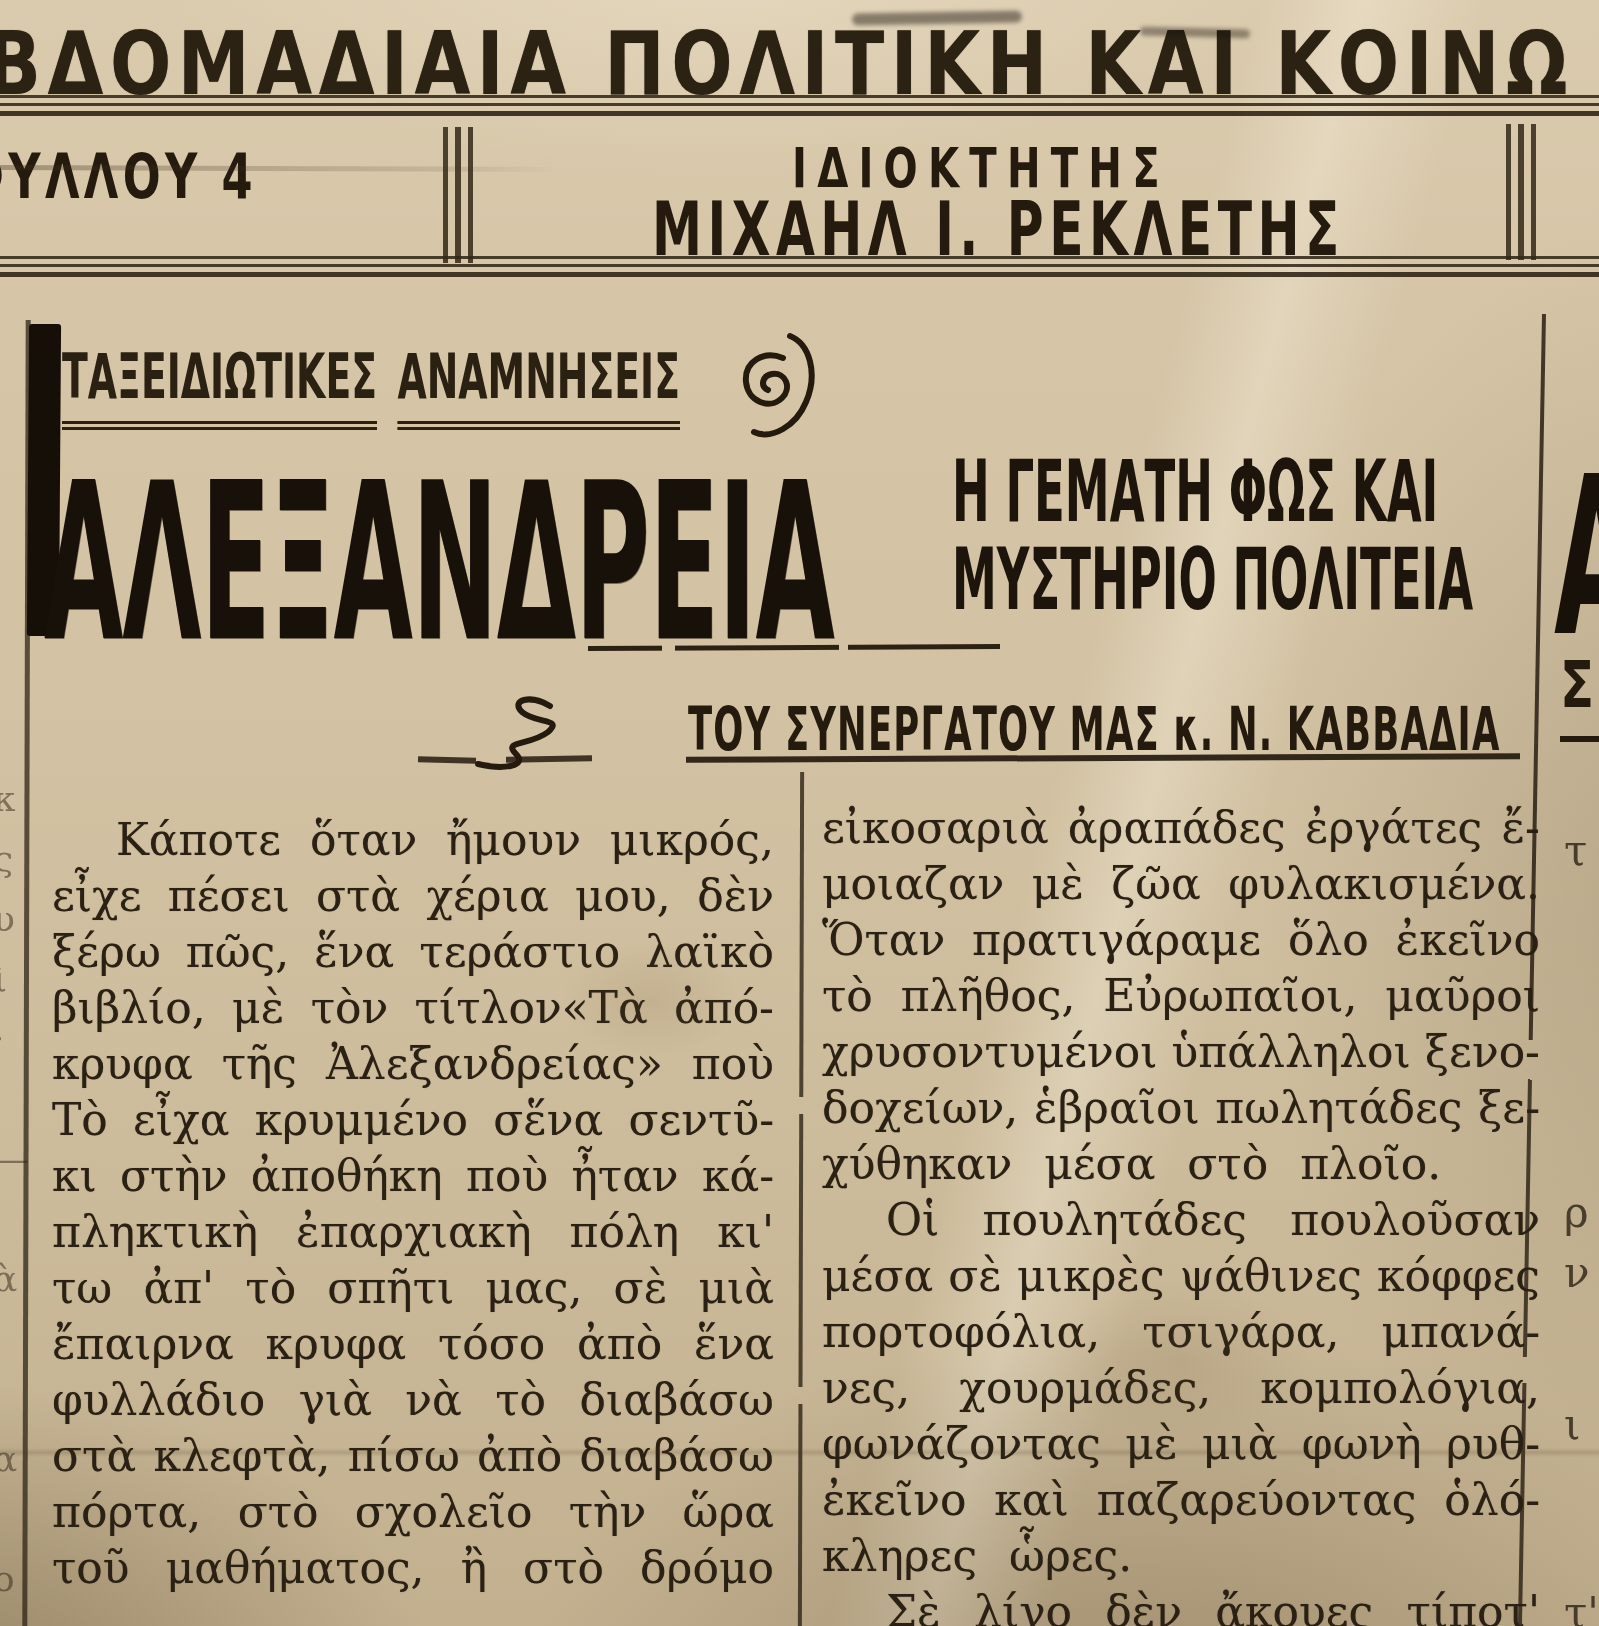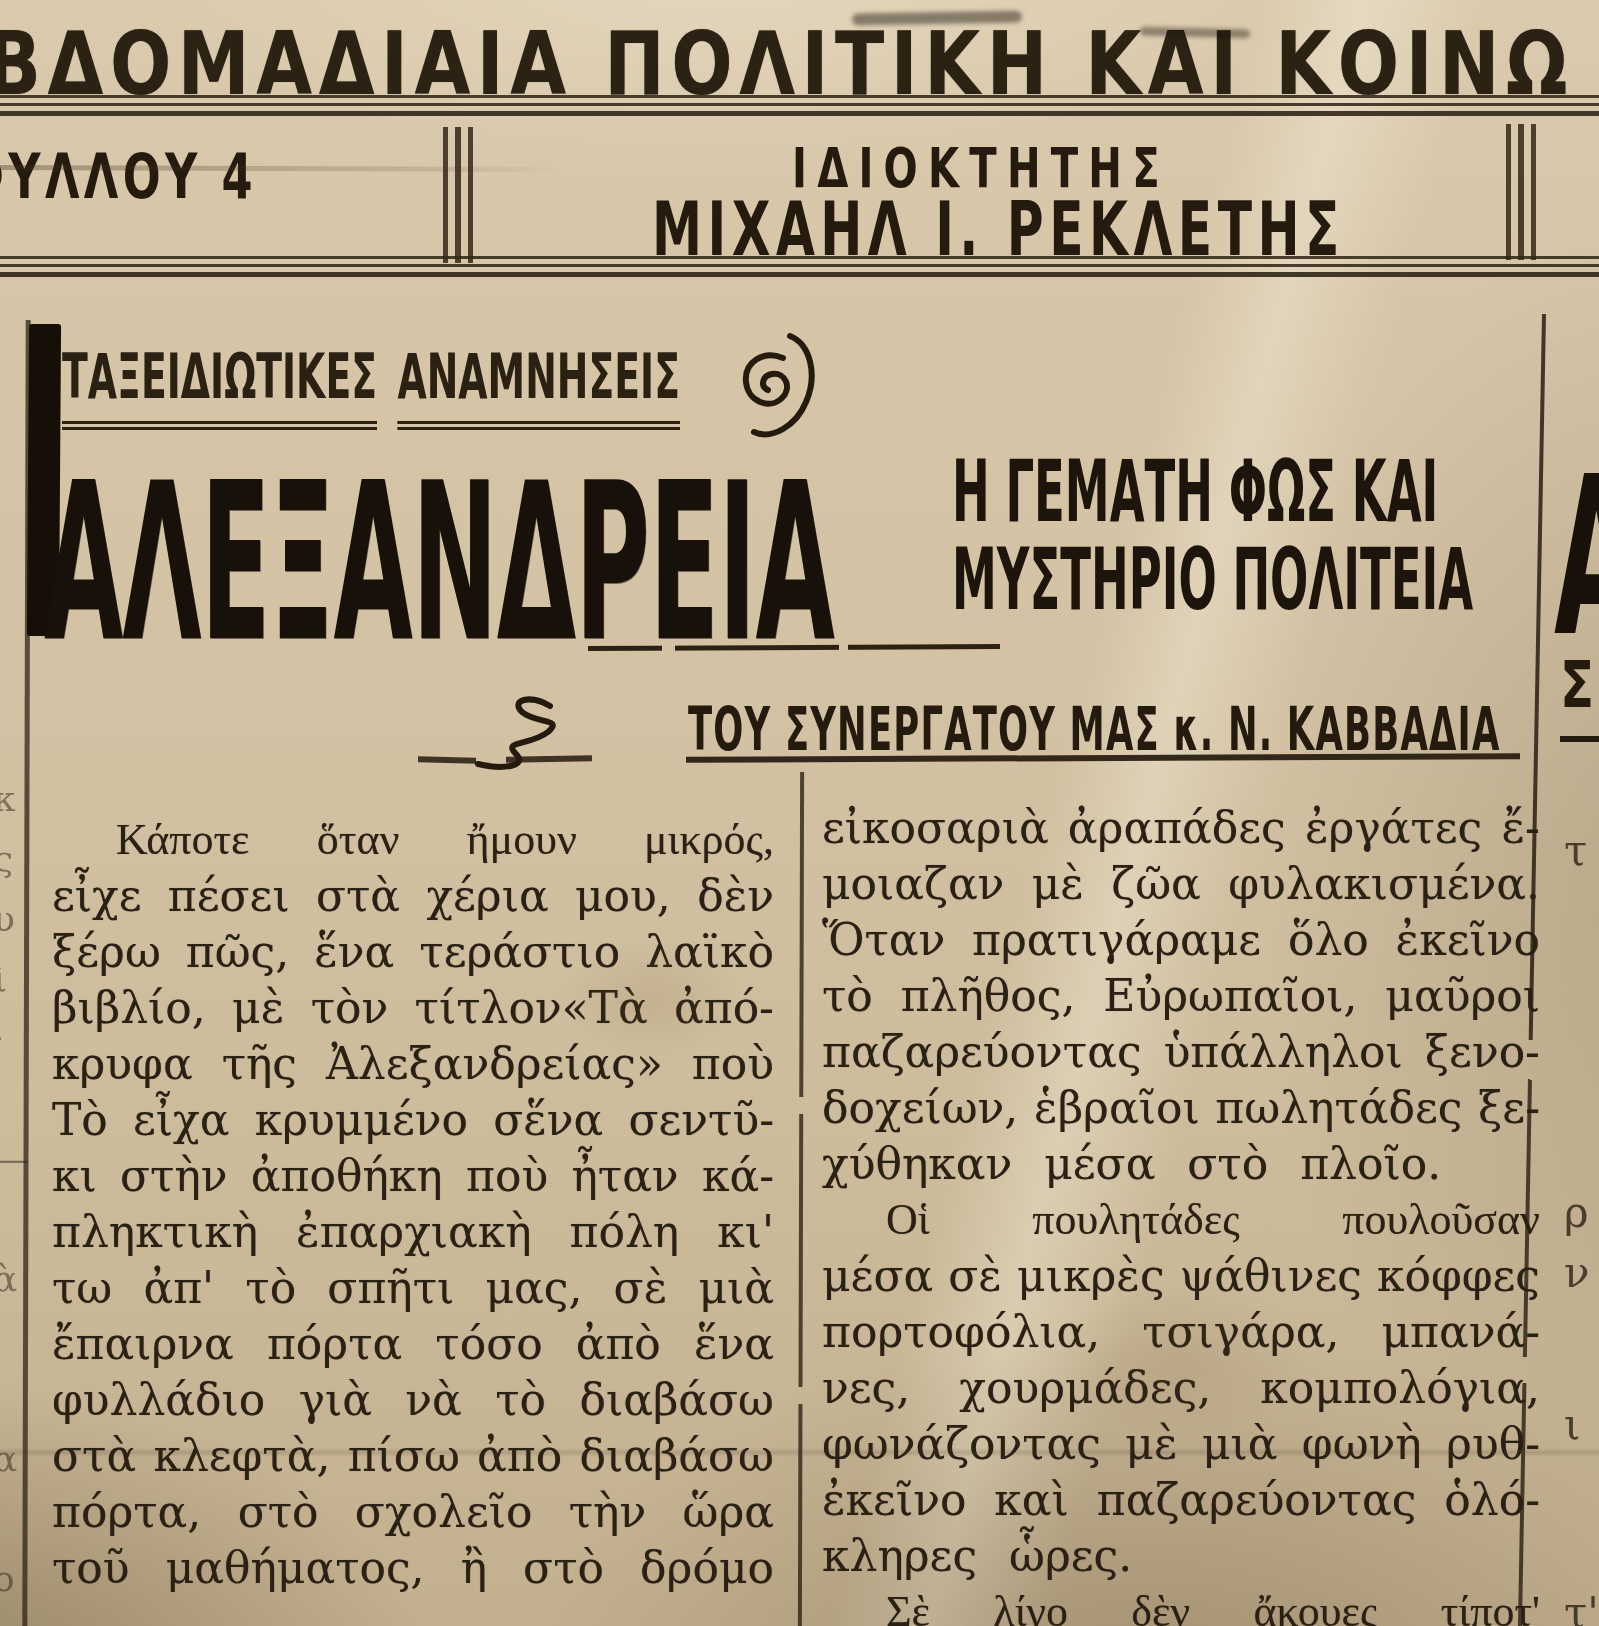--- a/index.html
+++ b/index.html
@@ -50,7 +50,7 @@
   .col-right{top:800px; left:822px; width:718px;}
   .bl{height:56px; text-align:justify; text-align-last:justify; white-space:nowrap;}
   .bl.endline{text-align-last:left; word-spacing:18px;}
-  .bl.indent{text-indent:64px;font-family:Liberation Serif, serif;}
+  .bl.indent{text-indent:64px;}
   
   .left-edge-rule{top:320px; left:24px; width:5px; height:1306px; background:rgba(40,30,18,.72); transform:rotate(.15deg);}
   .left-black-bar{top:324px; left:28px; width:32px; height:312px; background:#150f08; transform:rotate(.4deg); border-radius:3px;}

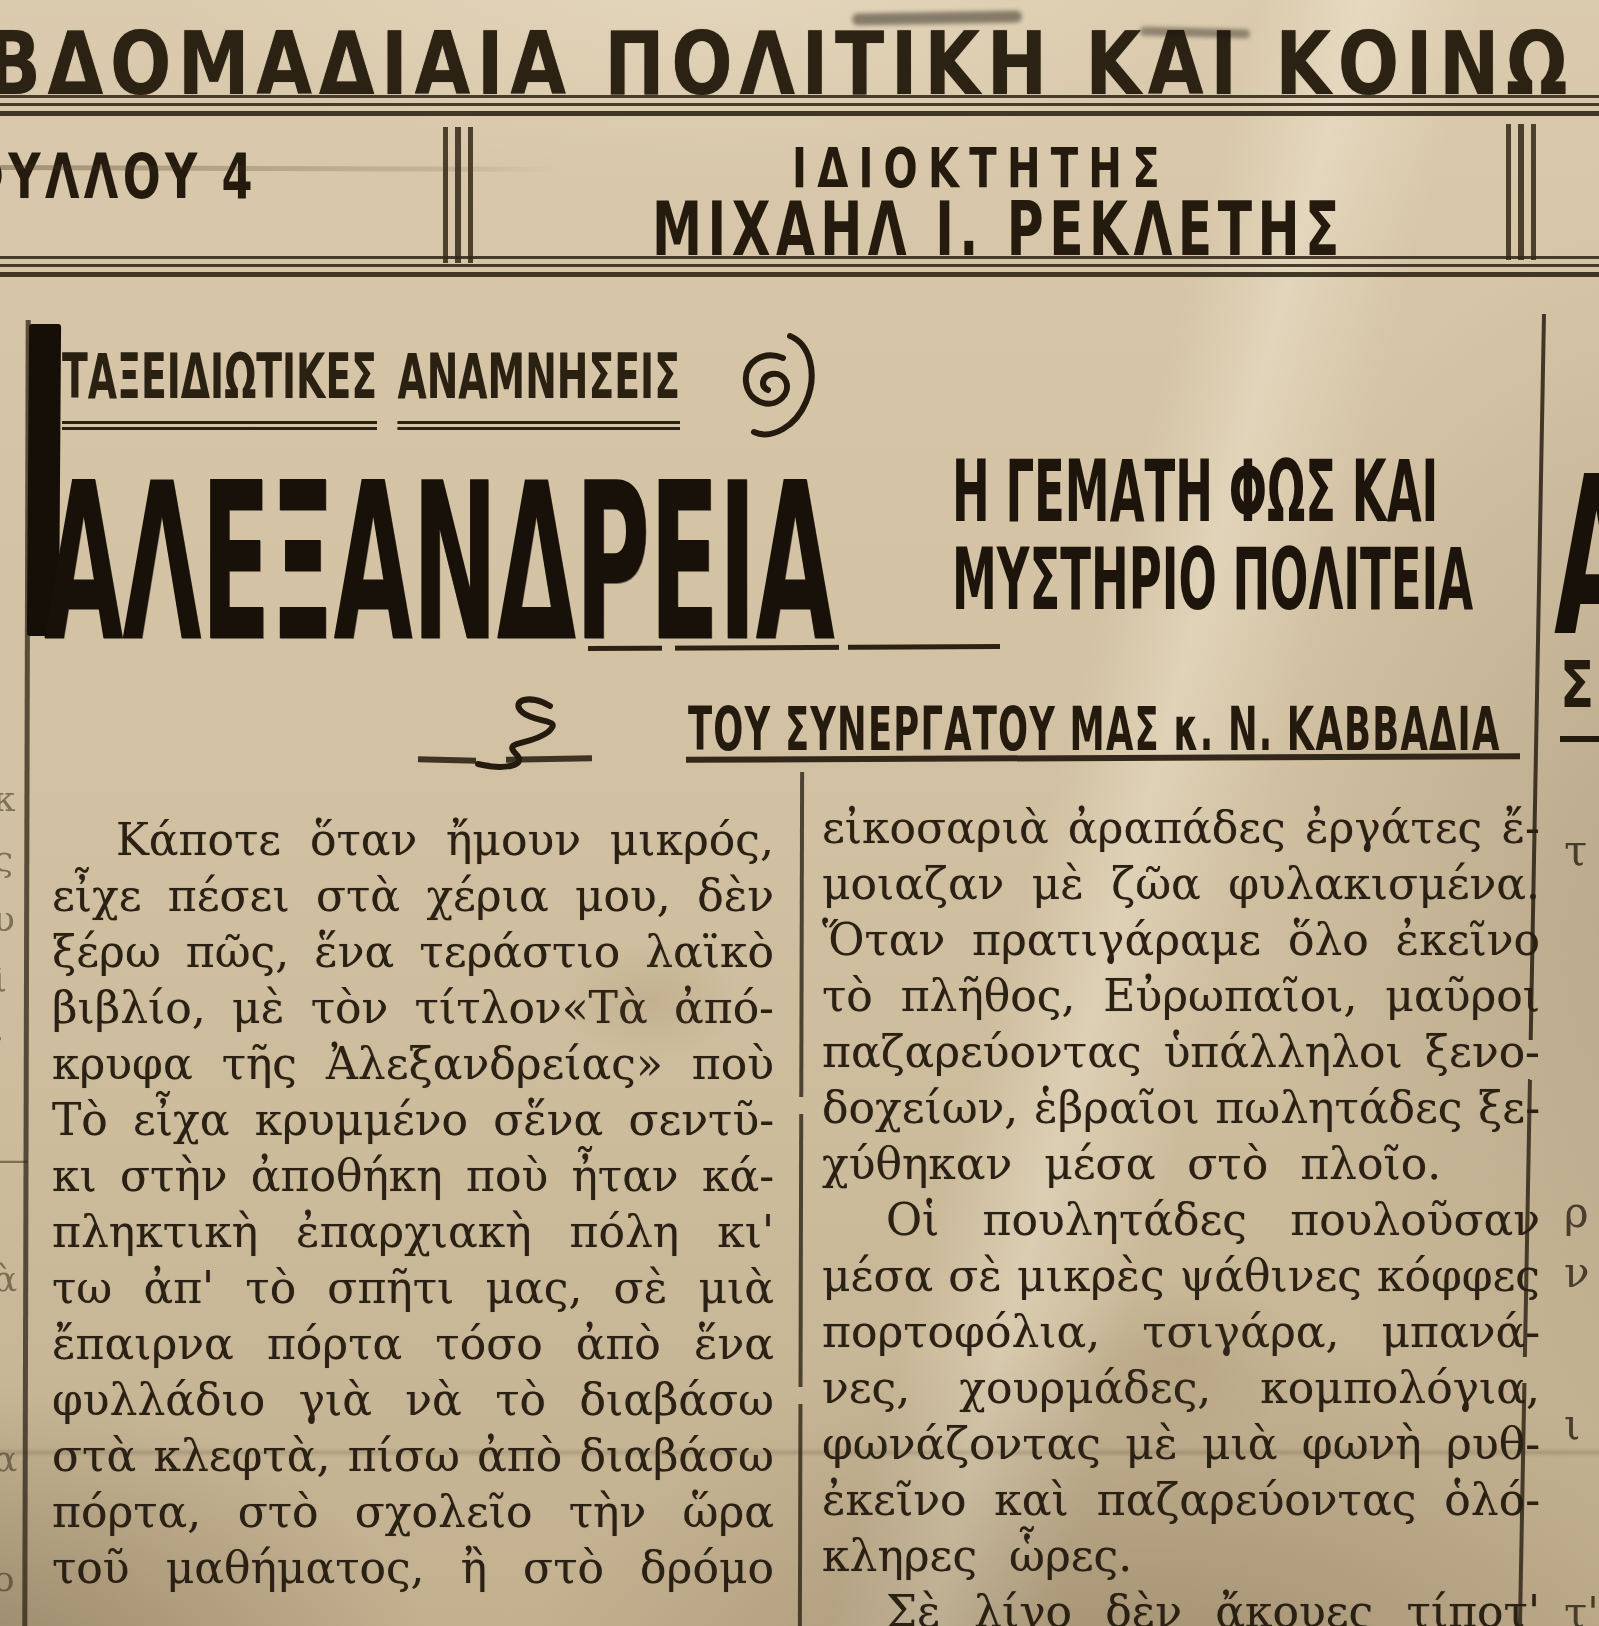--- a/index.html
+++ b/index.html
@@ -139,7 +139,7 @@
     <div class="bl">μοιαζαν μὲ ζῶα φυλακισμένα.</div>
     <div class="bl">Ὅταν πρατιγάραμε ὅλο ἐκεῖνο</div>
     <div class="bl">τὸ πλῆθος, Εὐρωπαῖοι, μαῦροι</div>
-    <div class="bl">παζαρεύοντας ὑπάλληλοι ξενο-</div>
+    <div class="bl">χρυσοντυμένοι ὑπάλληλοι ξενο-</div>
     <div class="bl">δοχείων, ἑβραῖοι πωλητάδες ξε-</div>
     <div class="bl endline">χύθηκαν μέσα στὸ πλοῖο.</div>
     <div class="bl indent">Οἱ πουλητάδες πουλοῦσαν</div>

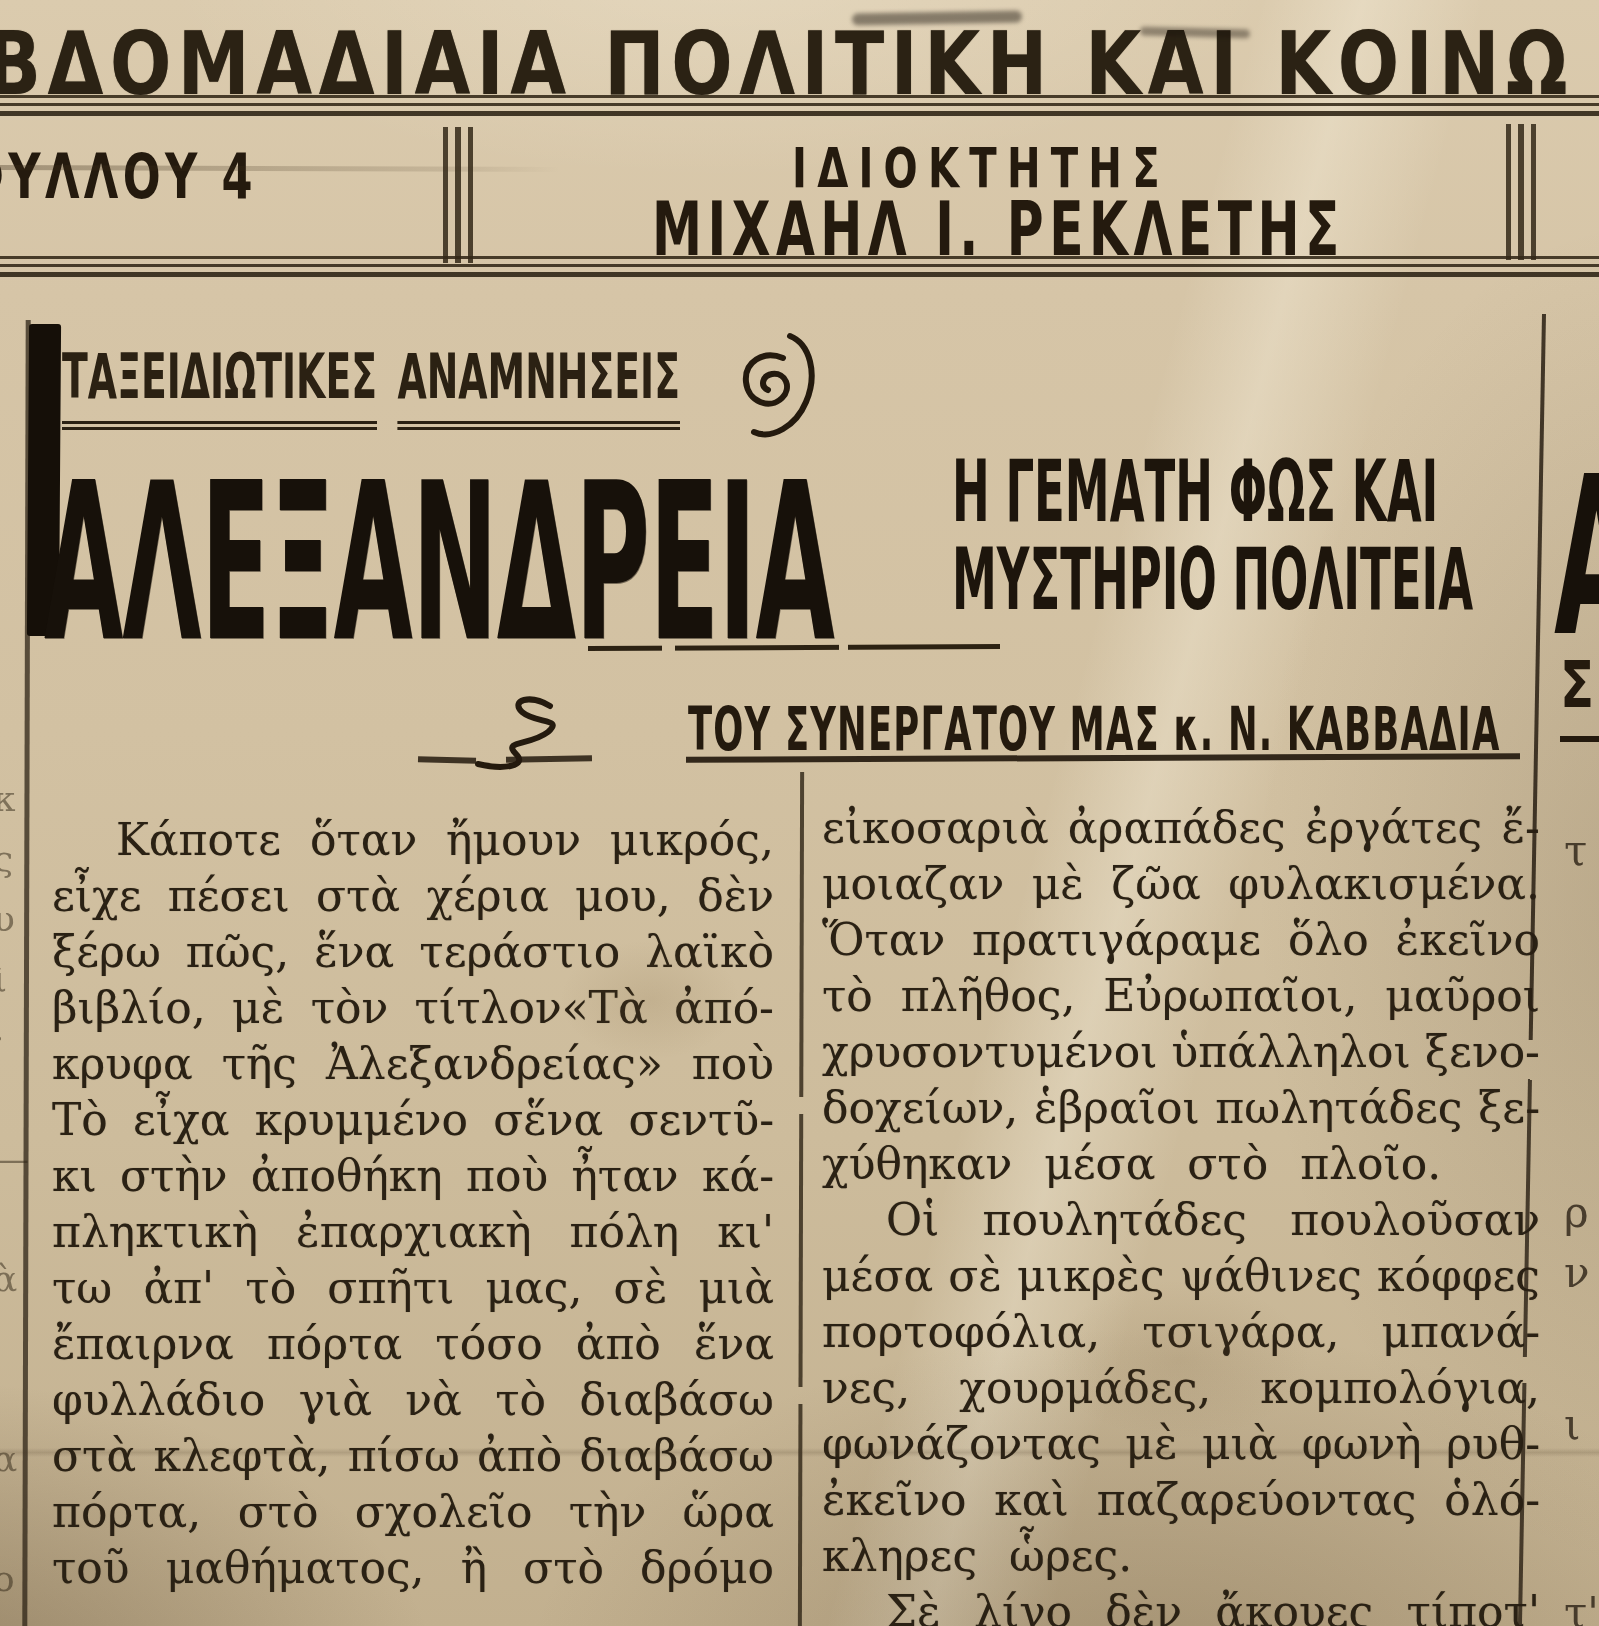--- a/index.html
+++ b/index.html
@@ -125,7 +125,7 @@
     <div class="bl">κι στὴν ἀποθήκη ποὺ ἦταν κά-</div>
     <div class="bl">πληκτικὴ ἐπαρχιακὴ πόλη κι'</div>
     <div class="bl">τω ἀπ' τὸ σπῆτι μας, σὲ μιὰ</div>
-    <div class="bl">ἔπαιρνα πόρτα τόσο ἀπὸ ἕνα</div>
+    <div class="bl">ἔπαιρνα κρυφα τόσο ἀπὸ ἕνα</div>
     <div class="bl">φυλλάδιο γιὰ νὰ τὸ διαβάσω</div>
     <div class="bl">στὰ κλεφτὰ, πίσω ἀπὸ διαβάσω</div>
     <div class="bl">πόρτα, στὸ σχολεῖο τὴν ὥρα</div>

